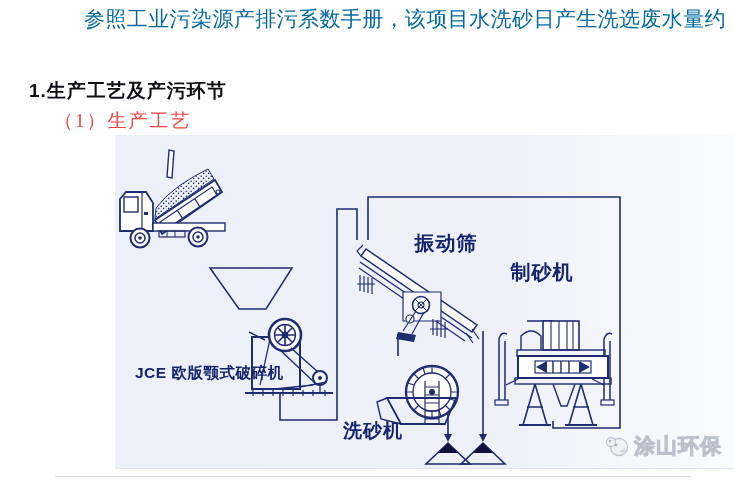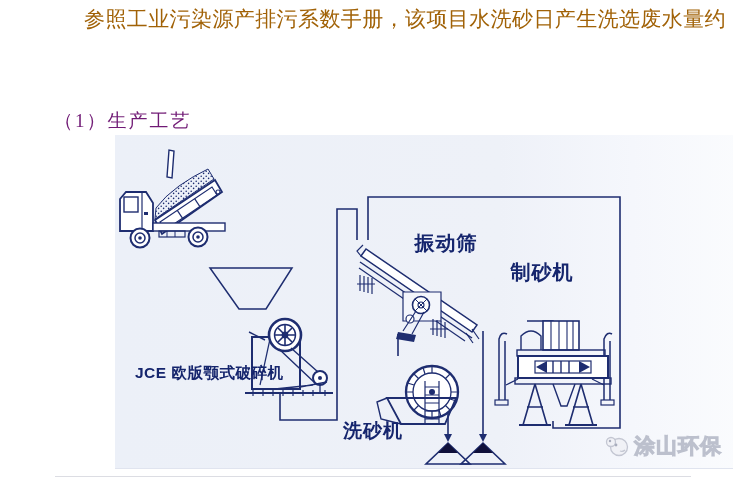--- a/index.html
+++ b/index.html
@@ -5,7 +5,7 @@
   html,body{margin:0;padding:0;background:#fff;}
   .page{position:relative;width:733px;height:480px;background:#ffffff;overflow:hidden;
         font-family:"Liberation Serif", serif;}
-  .para{position:absolute;font-size:21px;color:#a16207;letter-spacing:0.4px;white-space:nowrap;}
+  .para{position:absolute;font-size:21px;color:#0369a1;letter-spacing:0.4px;white-space:nowrap;}
   .para-line1{left:84px;top:5px;}
   .para-line2{left:47px;top:44px;}
   .para sup{font-size:14px;position:relative;top:-0.62em;margin:0 1px;}

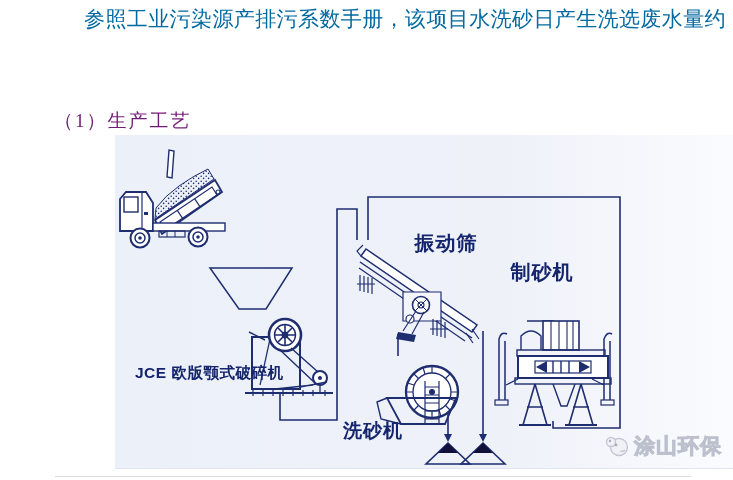--- a/index.html
+++ b/index.html
@@ -34,6 +34,7 @@
   <div class="para para-line1">参照工业污染源产排污系数手册，该项目水洗砂日产生洗选废水量约</div>
 
 
+  <div class="heading">1.生产工艺及产污环节</div>
 
   <div class="subheading">（1）生产工艺</div>
 

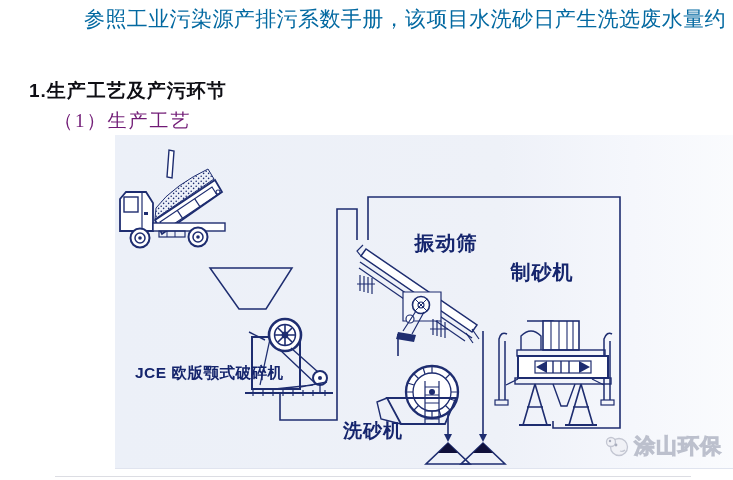--- a/index.html
+++ b/index.html
@@ -11,7 +11,7 @@
   .para sup{font-size:14px;position:relative;top:-0.62em;margin:0 1px;}
   .heading{position:absolute;left:29px;top:78px;font-family:"Liberation Sans",sans-serif;
            font-weight:bold;font-size:19px;color:#0e0e14;letter-spacing:1px;white-space:nowrap;}
-  .subheading{position:absolute;left:54px;top:108px;font-size:19px;color:#701a75;
+  .subheading{position:absolute;left:54px;top:108px;font-size:19px;color:#ef4444;
               letter-spacing:2px;white-space:nowrap;}
   .diagram{position:absolute;left:115px;top:135px;width:663px;height:333px;
            background:linear-gradient(90deg,#ecf0f8 0%,#eef1f8 58%,#f5f7fc 78%,#fcfdfe 100%);

